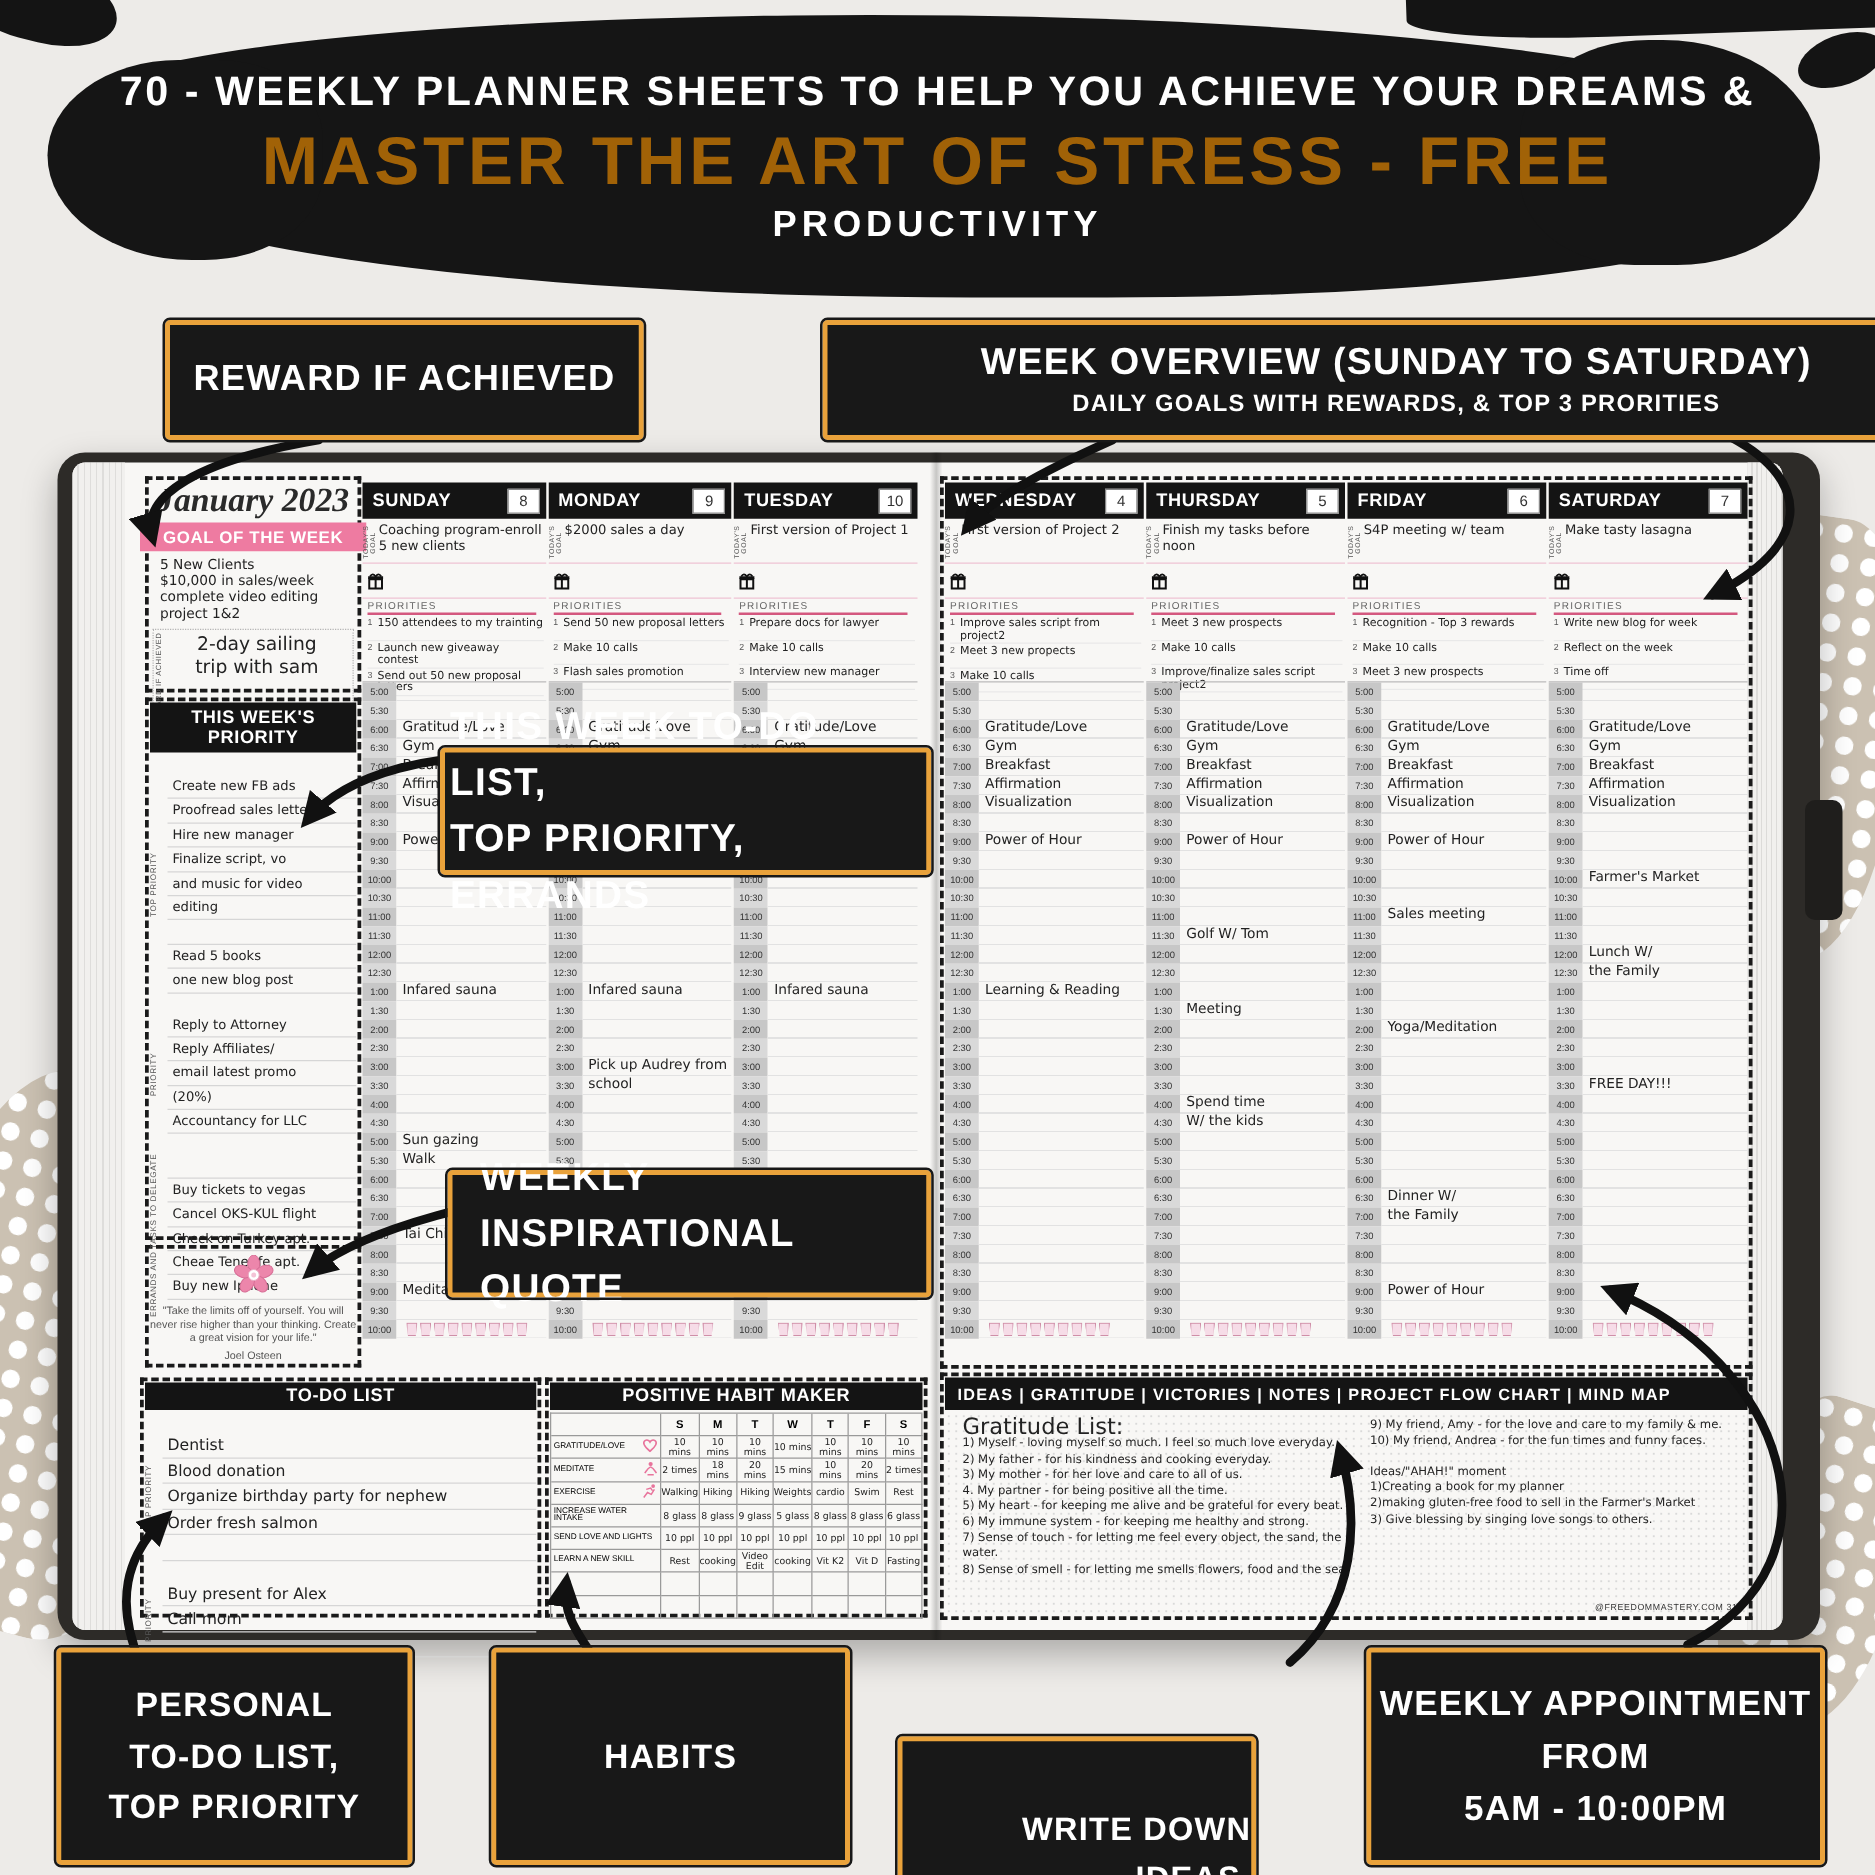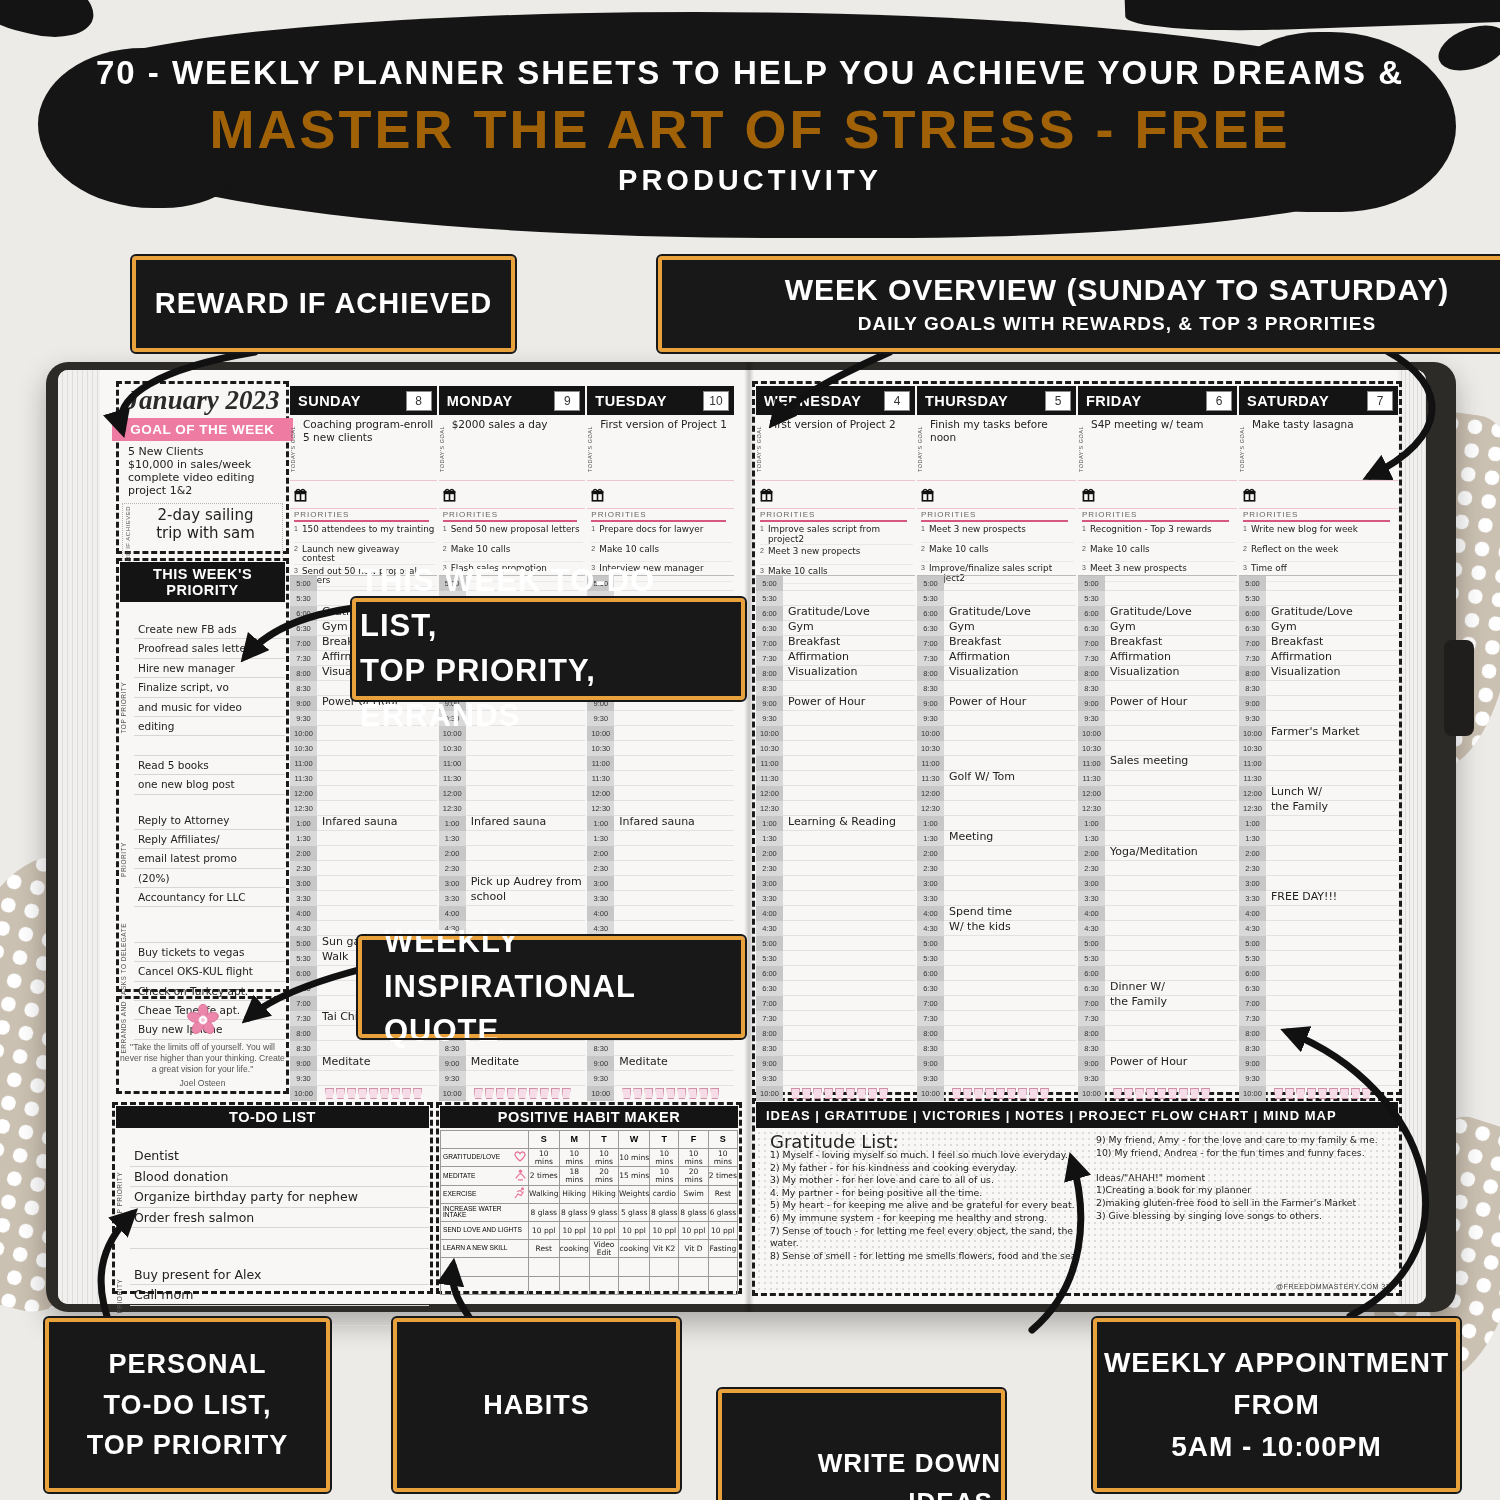--- a/index.html
+++ b/index.html
@@ -108,7 +108,7 @@
   .dayhead { background:#141414; color:#fff; height:29px; display:flex; align-items:center; justify-content:space-between; padding:0 5px 0 8px; }
   .dayname { font-weight:bold; font-size:14.5px; letter-spacing:.5px; }
   .daydate { background:#fff; color:#333; width:26px; height:20px; font-size:12px; display:flex; align-items:center; justify-content:center; border:1px solid #888; }
-  .daygoal { height:66px; display:flex; border-bottom:1px solid #eec3d3; padding-top:3px; }
+  .daygoal { height:36px; display:flex; border-bottom:1px solid #eec3d3; padding-top:3px; }
   .daygoal .vlab { font-size:5.5px; width:11px; text-align:center; }
   .goaltext { font-size:10.5px; line-height:12.5px; white-space:pre-line; padding-left:2px; }
   .dayrow.gift { height:28px; display:flex; align-items:center; padding-left:4px; border-bottom:1px solid #eec3d3; }

